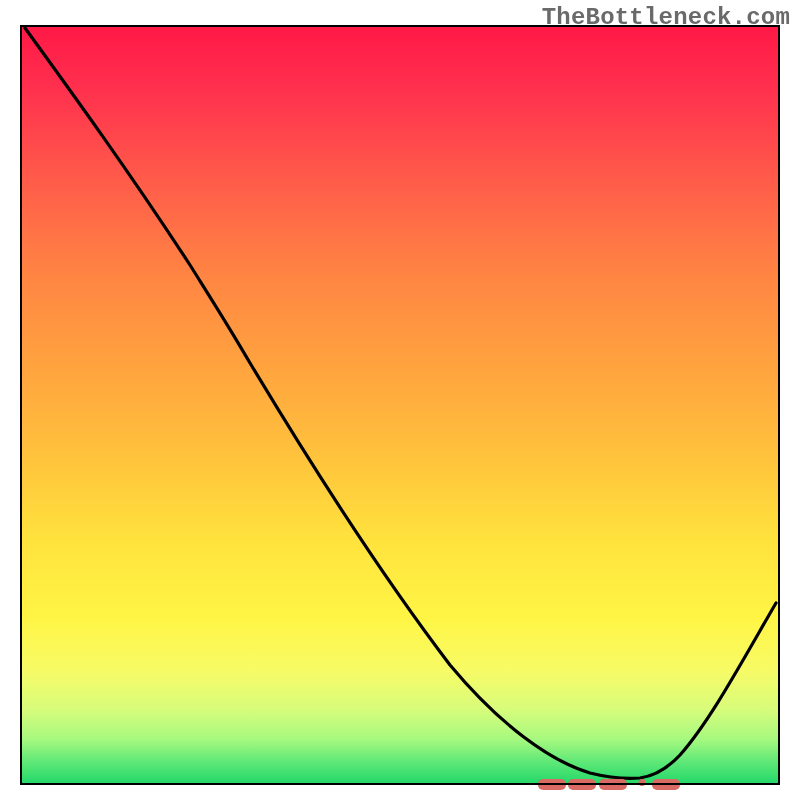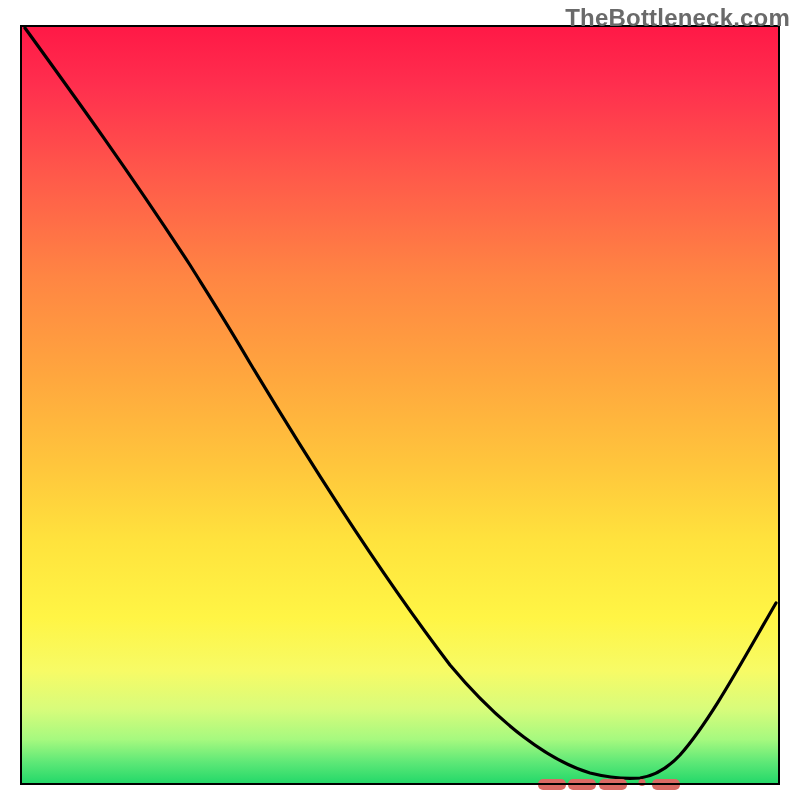--- a/index.html
+++ b/index.html
@@ -15,6 +15,7 @@
     position: relative;
     width: 800px;
     height: 800px;
+    font-family: Liberation Mono, monospace;
   }
   .watermark {
     position: absolute;

